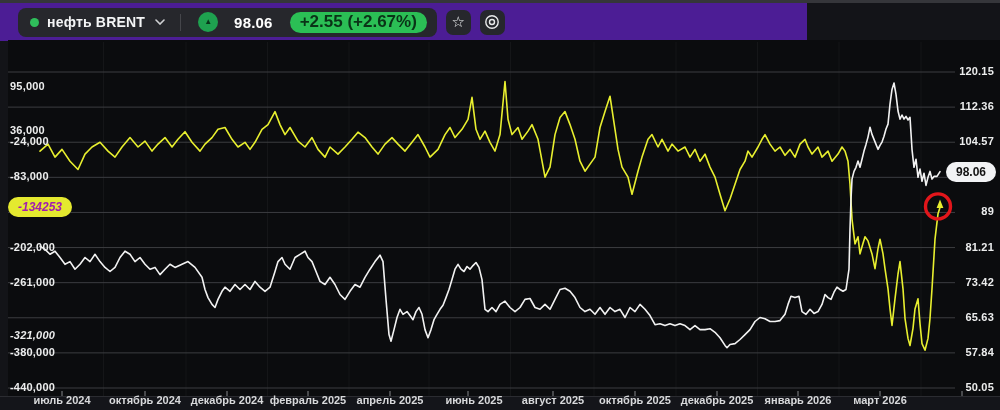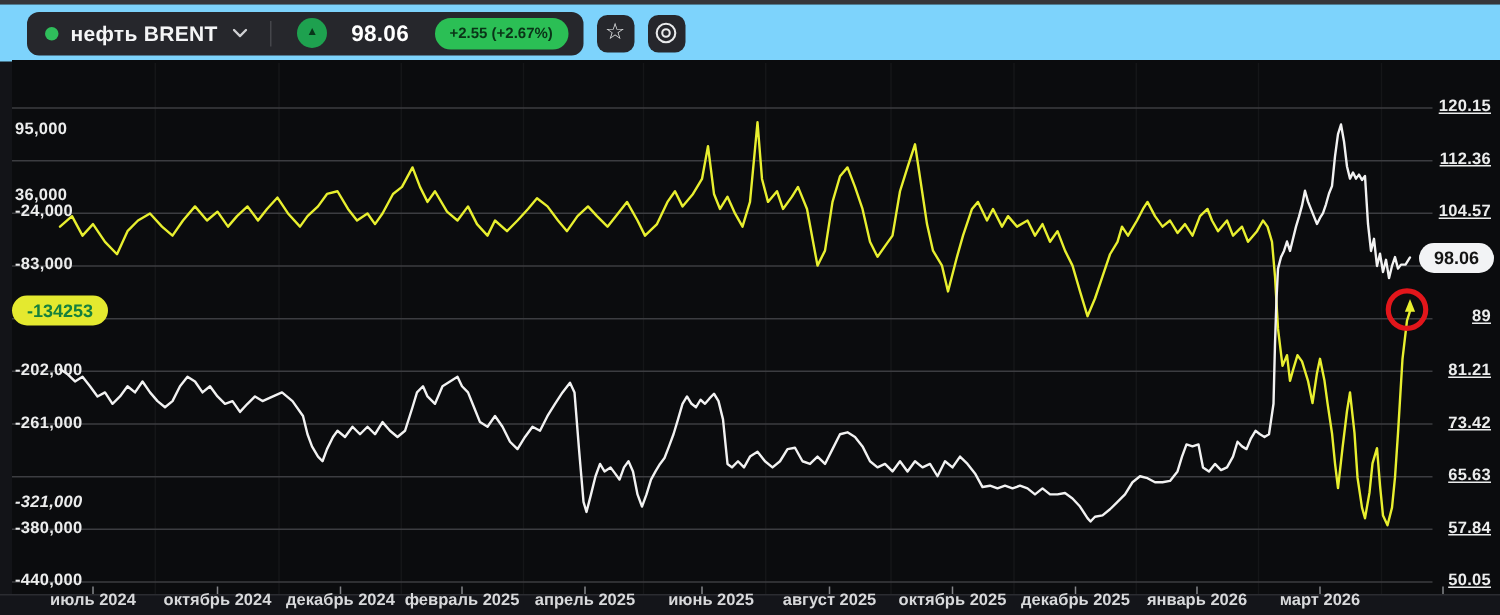--- a/index.html
+++ b/index.html
@@ -7,8 +7,8 @@
        font-family:"Liberation Sans","DejaVu Sans",sans-serif;-webkit-font-smoothing:antialiased;}
   .top-strip{position:absolute;left:0;top:0;width:1000px;height:3px;background:#35363a;}
   
-  .header{position:absolute;left:0;top:3px;width:1000px;height:38px;display:flex;align-items:center;
-          padding-left:18px;gap:9px;background:#7dd3fc;box-sizing:border-box;}
+  .header{position:absolute;left:0;top:3px;width:807px;height:38px;display:flex;align-items:center;
+          padding-left:18px;gap:9px;background:#4c1d95;box-sizing:border-box;}
   .ticker-pill{display:flex;align-items:center;height:29px;background:#26272c;border-radius:8px;
                padding:0 10px 0 12px;gap:8px;}
   .green-dot{width:9px;height:9px;border-radius:50%;background:#2fbe5b;}

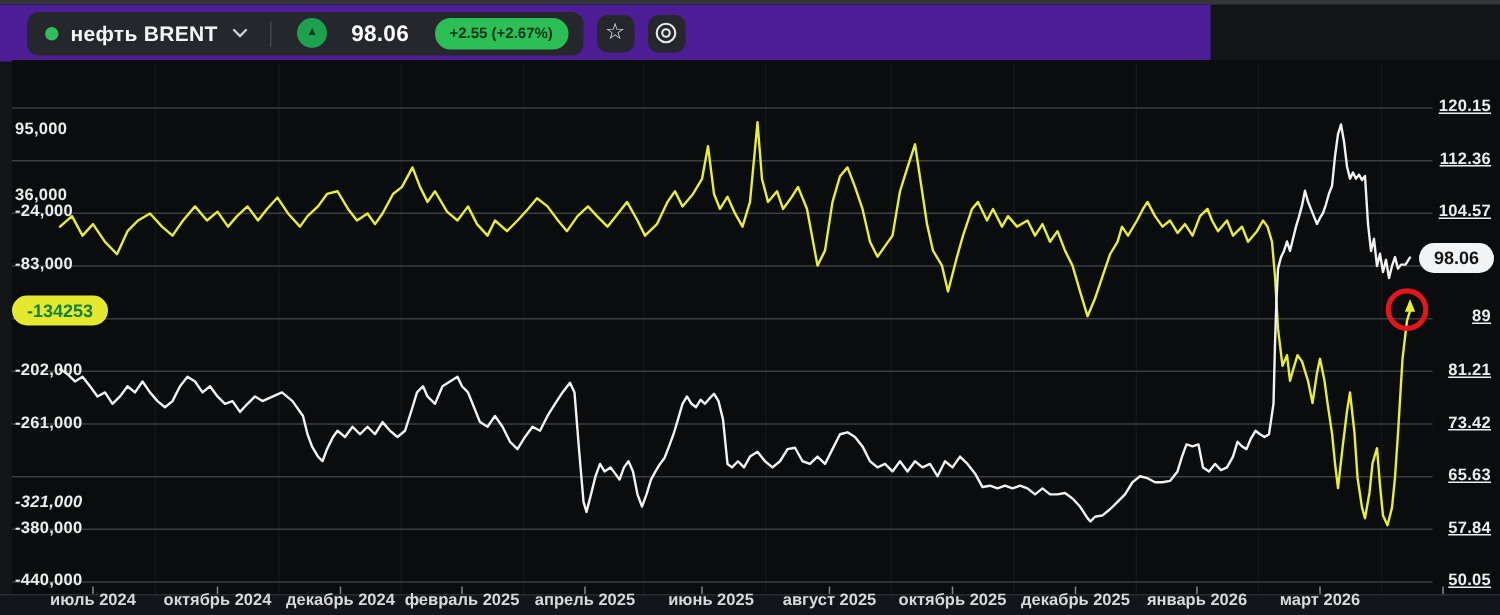--- a/index.html
+++ b/index.html
@@ -19,7 +19,7 @@
               justify-content:center;}
   .dir-tri{color:#08351a;font-size:8px;line-height:1;transform:translateY(-0.5px);}
   .price{color:#ffffff;font-size:15px;font-weight:700;margin:0 9px 0 8px;letter-spacing:.2px;}
-  .change-pill{height:21px;border-radius:11px;background:#2bbf55;color:#0a3317;font-size:10px;
+  .change-pill{height:21px;border-radius:11px;background:#2bbf55;color:#0a3317;font-size:17px;
                font-weight:700;display:flex;align-items:center;padding:0 10px;white-space:nowrap;}
   .icon-btn{width:25px;height:25px;border-radius:7px;background:#26272c;display:flex;align-items:center;
             justify-content:center;cursor:pointer;}

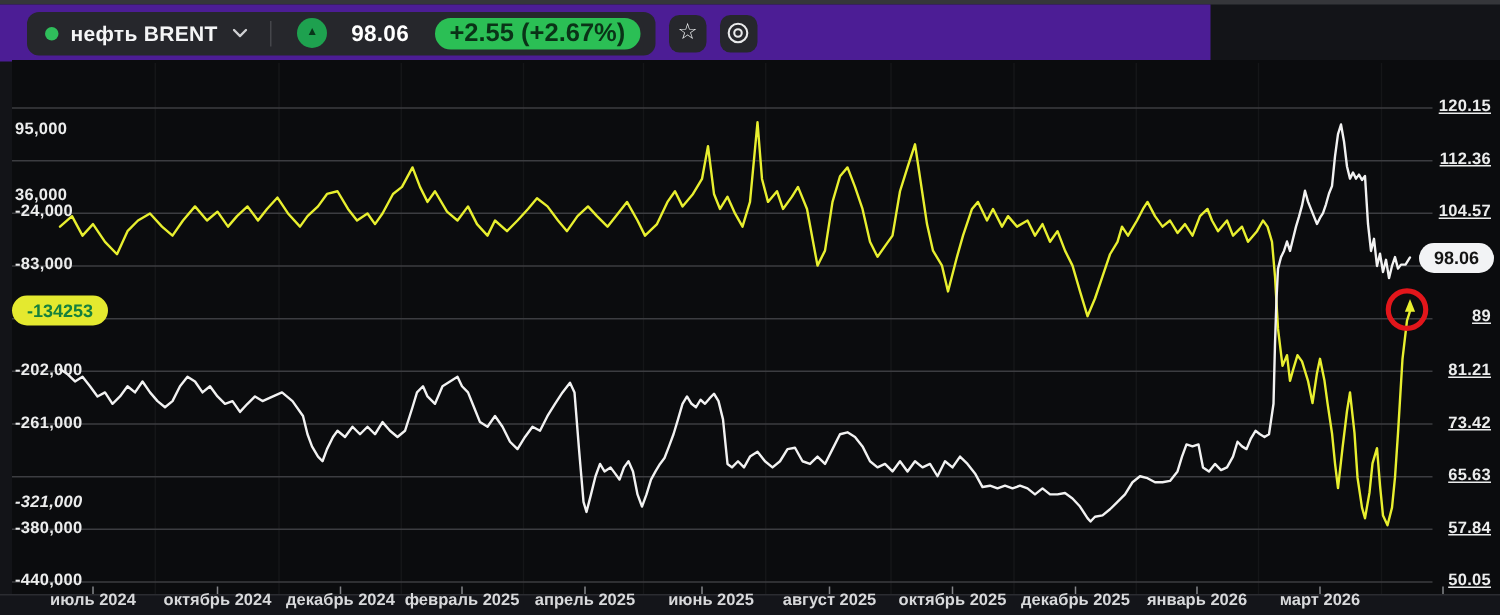--- a/index.html
+++ b/index.html
@@ -29,7 +29,7 @@
   .chart-svg{position:absolute;left:0;top:0;width:1000px;height:410px;pointer-events:none;}
   .axis-label{position:absolute;font-size:11px;font-weight:600;color:#eceded;letter-spacing:.2px;
               white-space:nowrap;z-index:5;}
-  .axis-label.right{text-align:left;text-decoration:underline;}
+  .axis-label.right{text-align:left;}
   .badge{position:absolute;height:20px;line-height:20px;border-radius:10px;font-size:12px;font-weight:700;
          padding:0 10px;z-index:6;white-space:nowrap;}
   .badge-yellow{left:8px;background:#e4e92f;color:#15803d;}

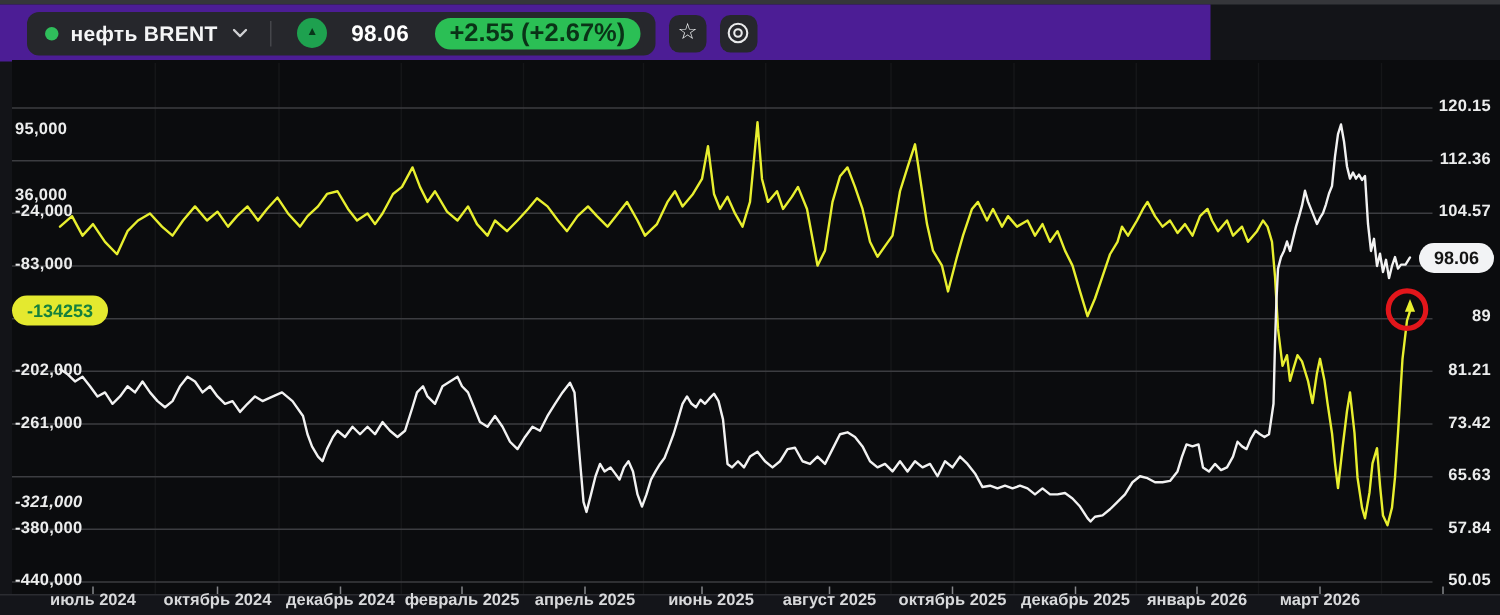--- a/index.html
+++ b/index.html
@@ -32,7 +32,7 @@
   .axis-label.right{text-align:left;}
   .badge{position:absolute;height:20px;line-height:20px;border-radius:10px;font-size:12px;font-weight:700;
          padding:0 10px;z-index:6;white-space:nowrap;}
-  .badge-yellow{left:8px;background:#e4e92f;color:#15803d;}
+  .badge-yellow{left:8px;background:#e4e92f;color:#a21caf;font-style:italic;}
   .badge-white{right:4px;background:#f2f3f5;color:#141414;}
   
   .time-axis{position:absolute;left:0;top:396px;width:1000px;height:14px;background:#14151a;

